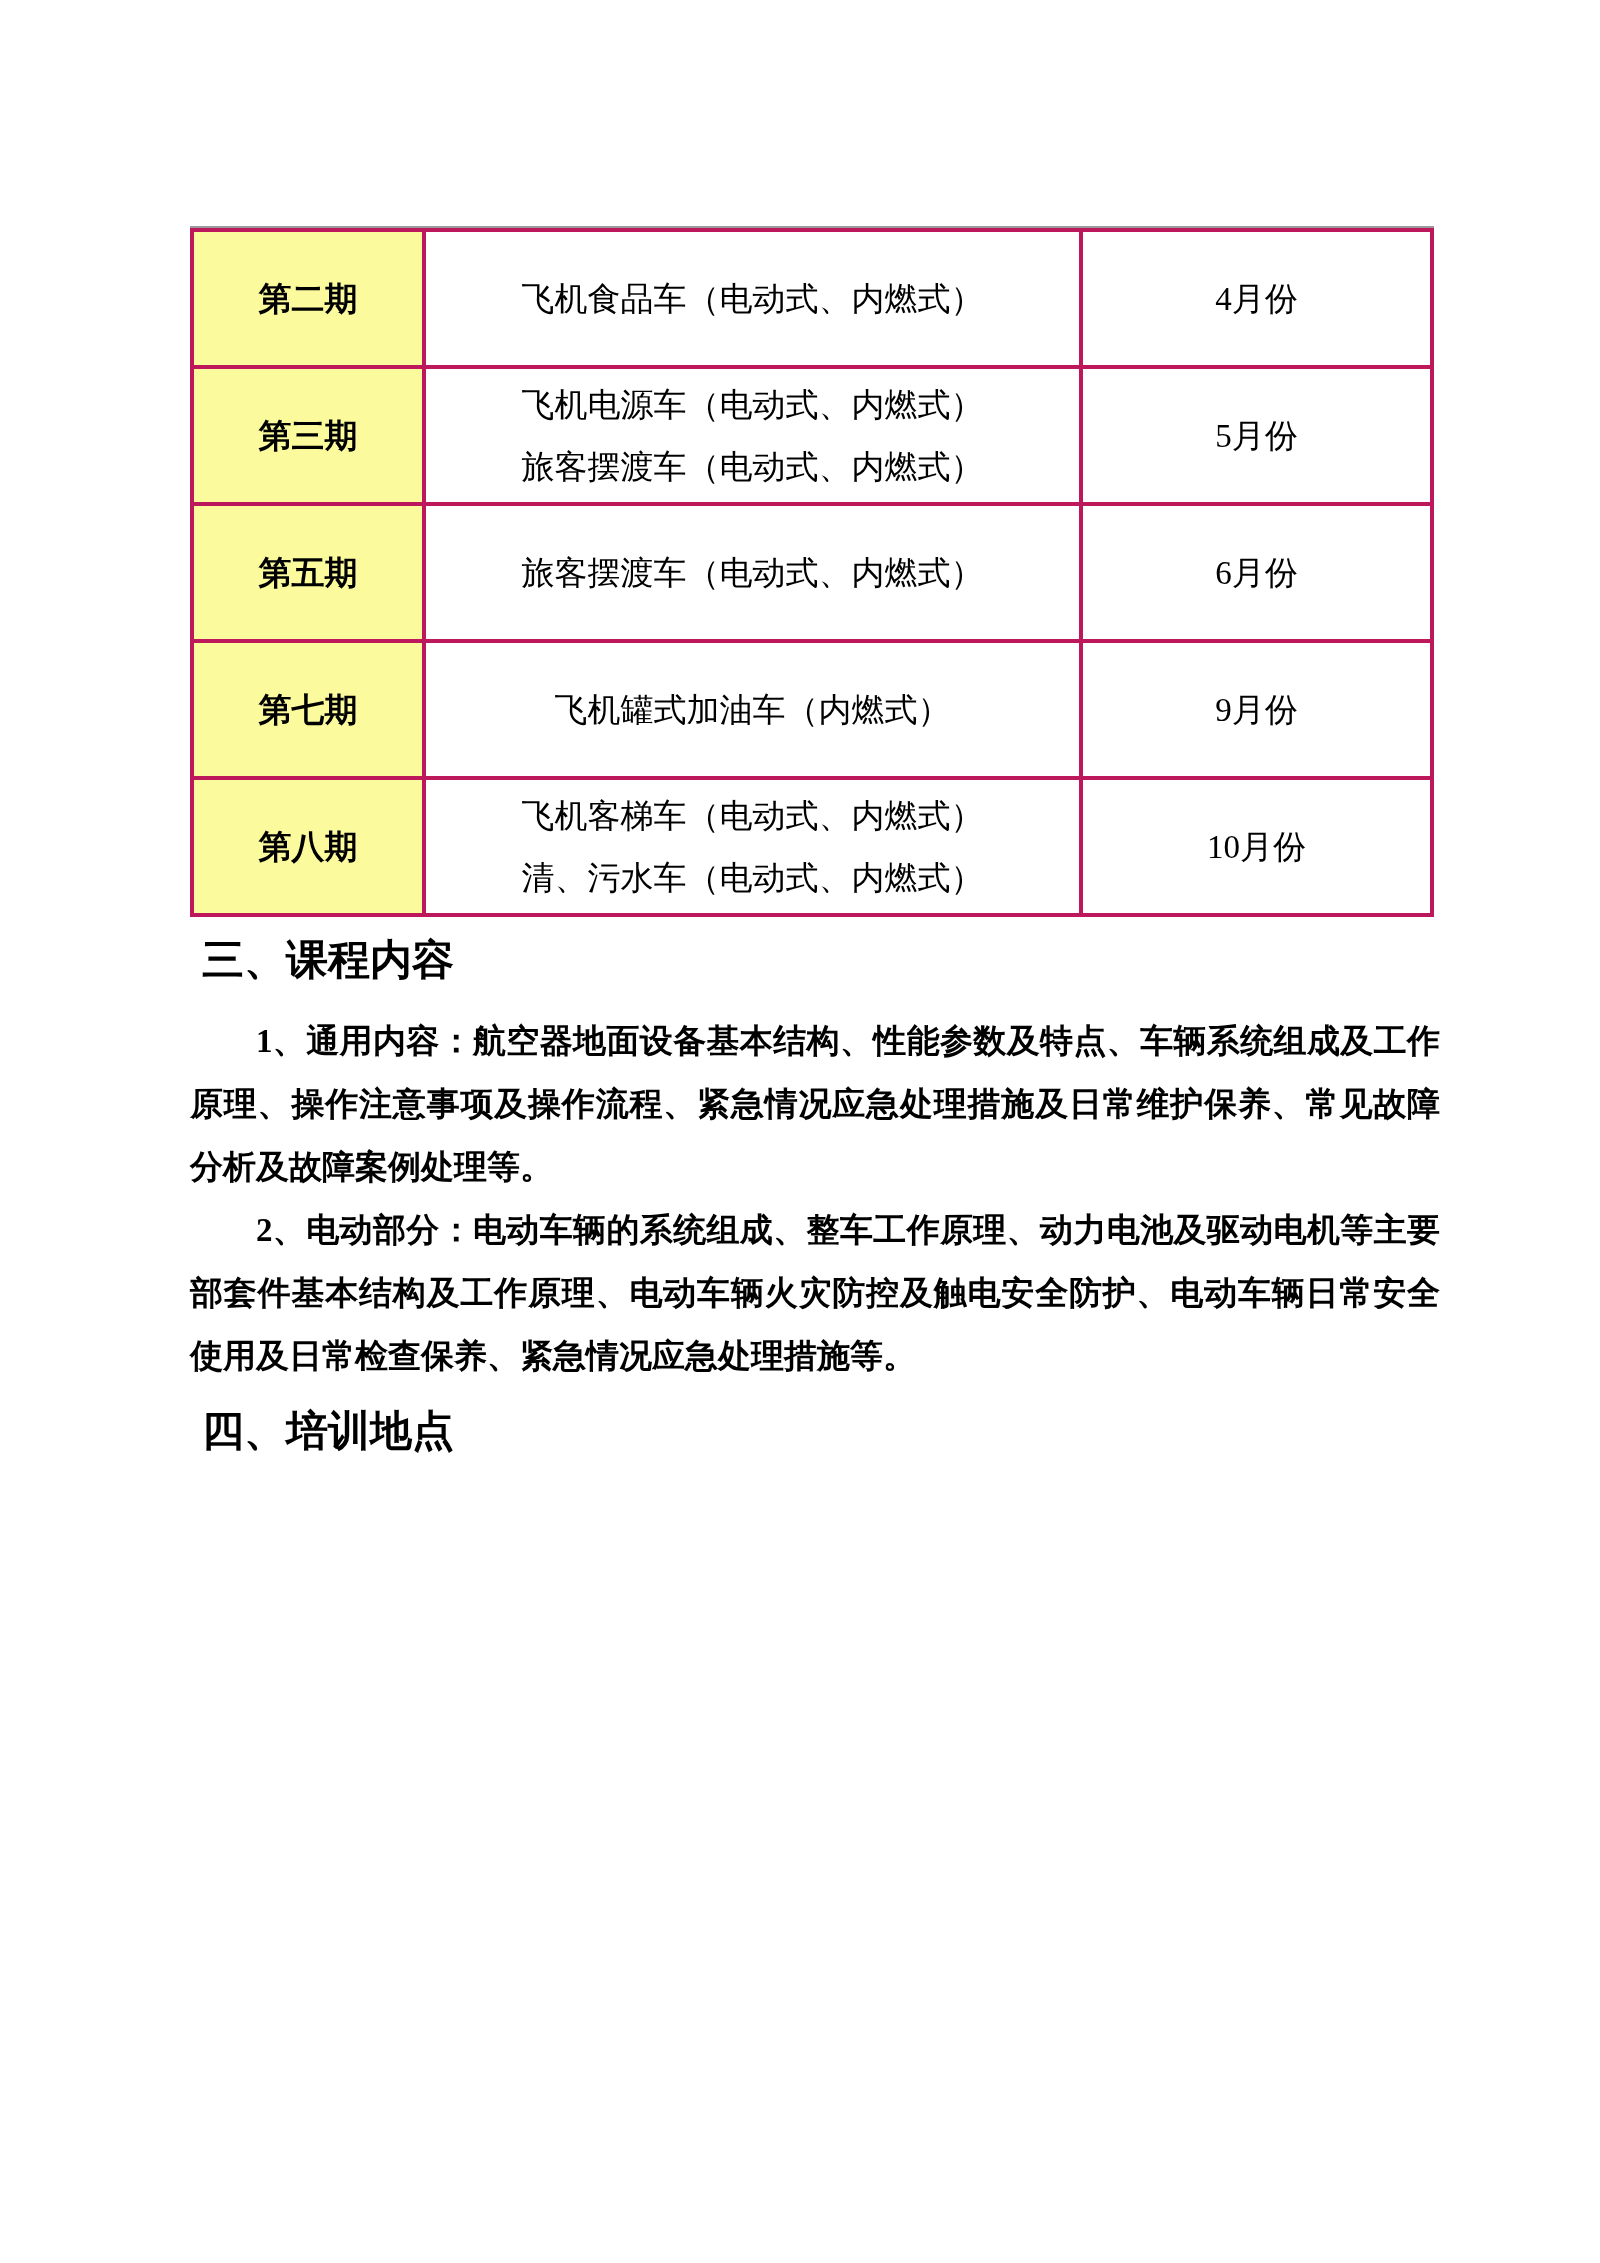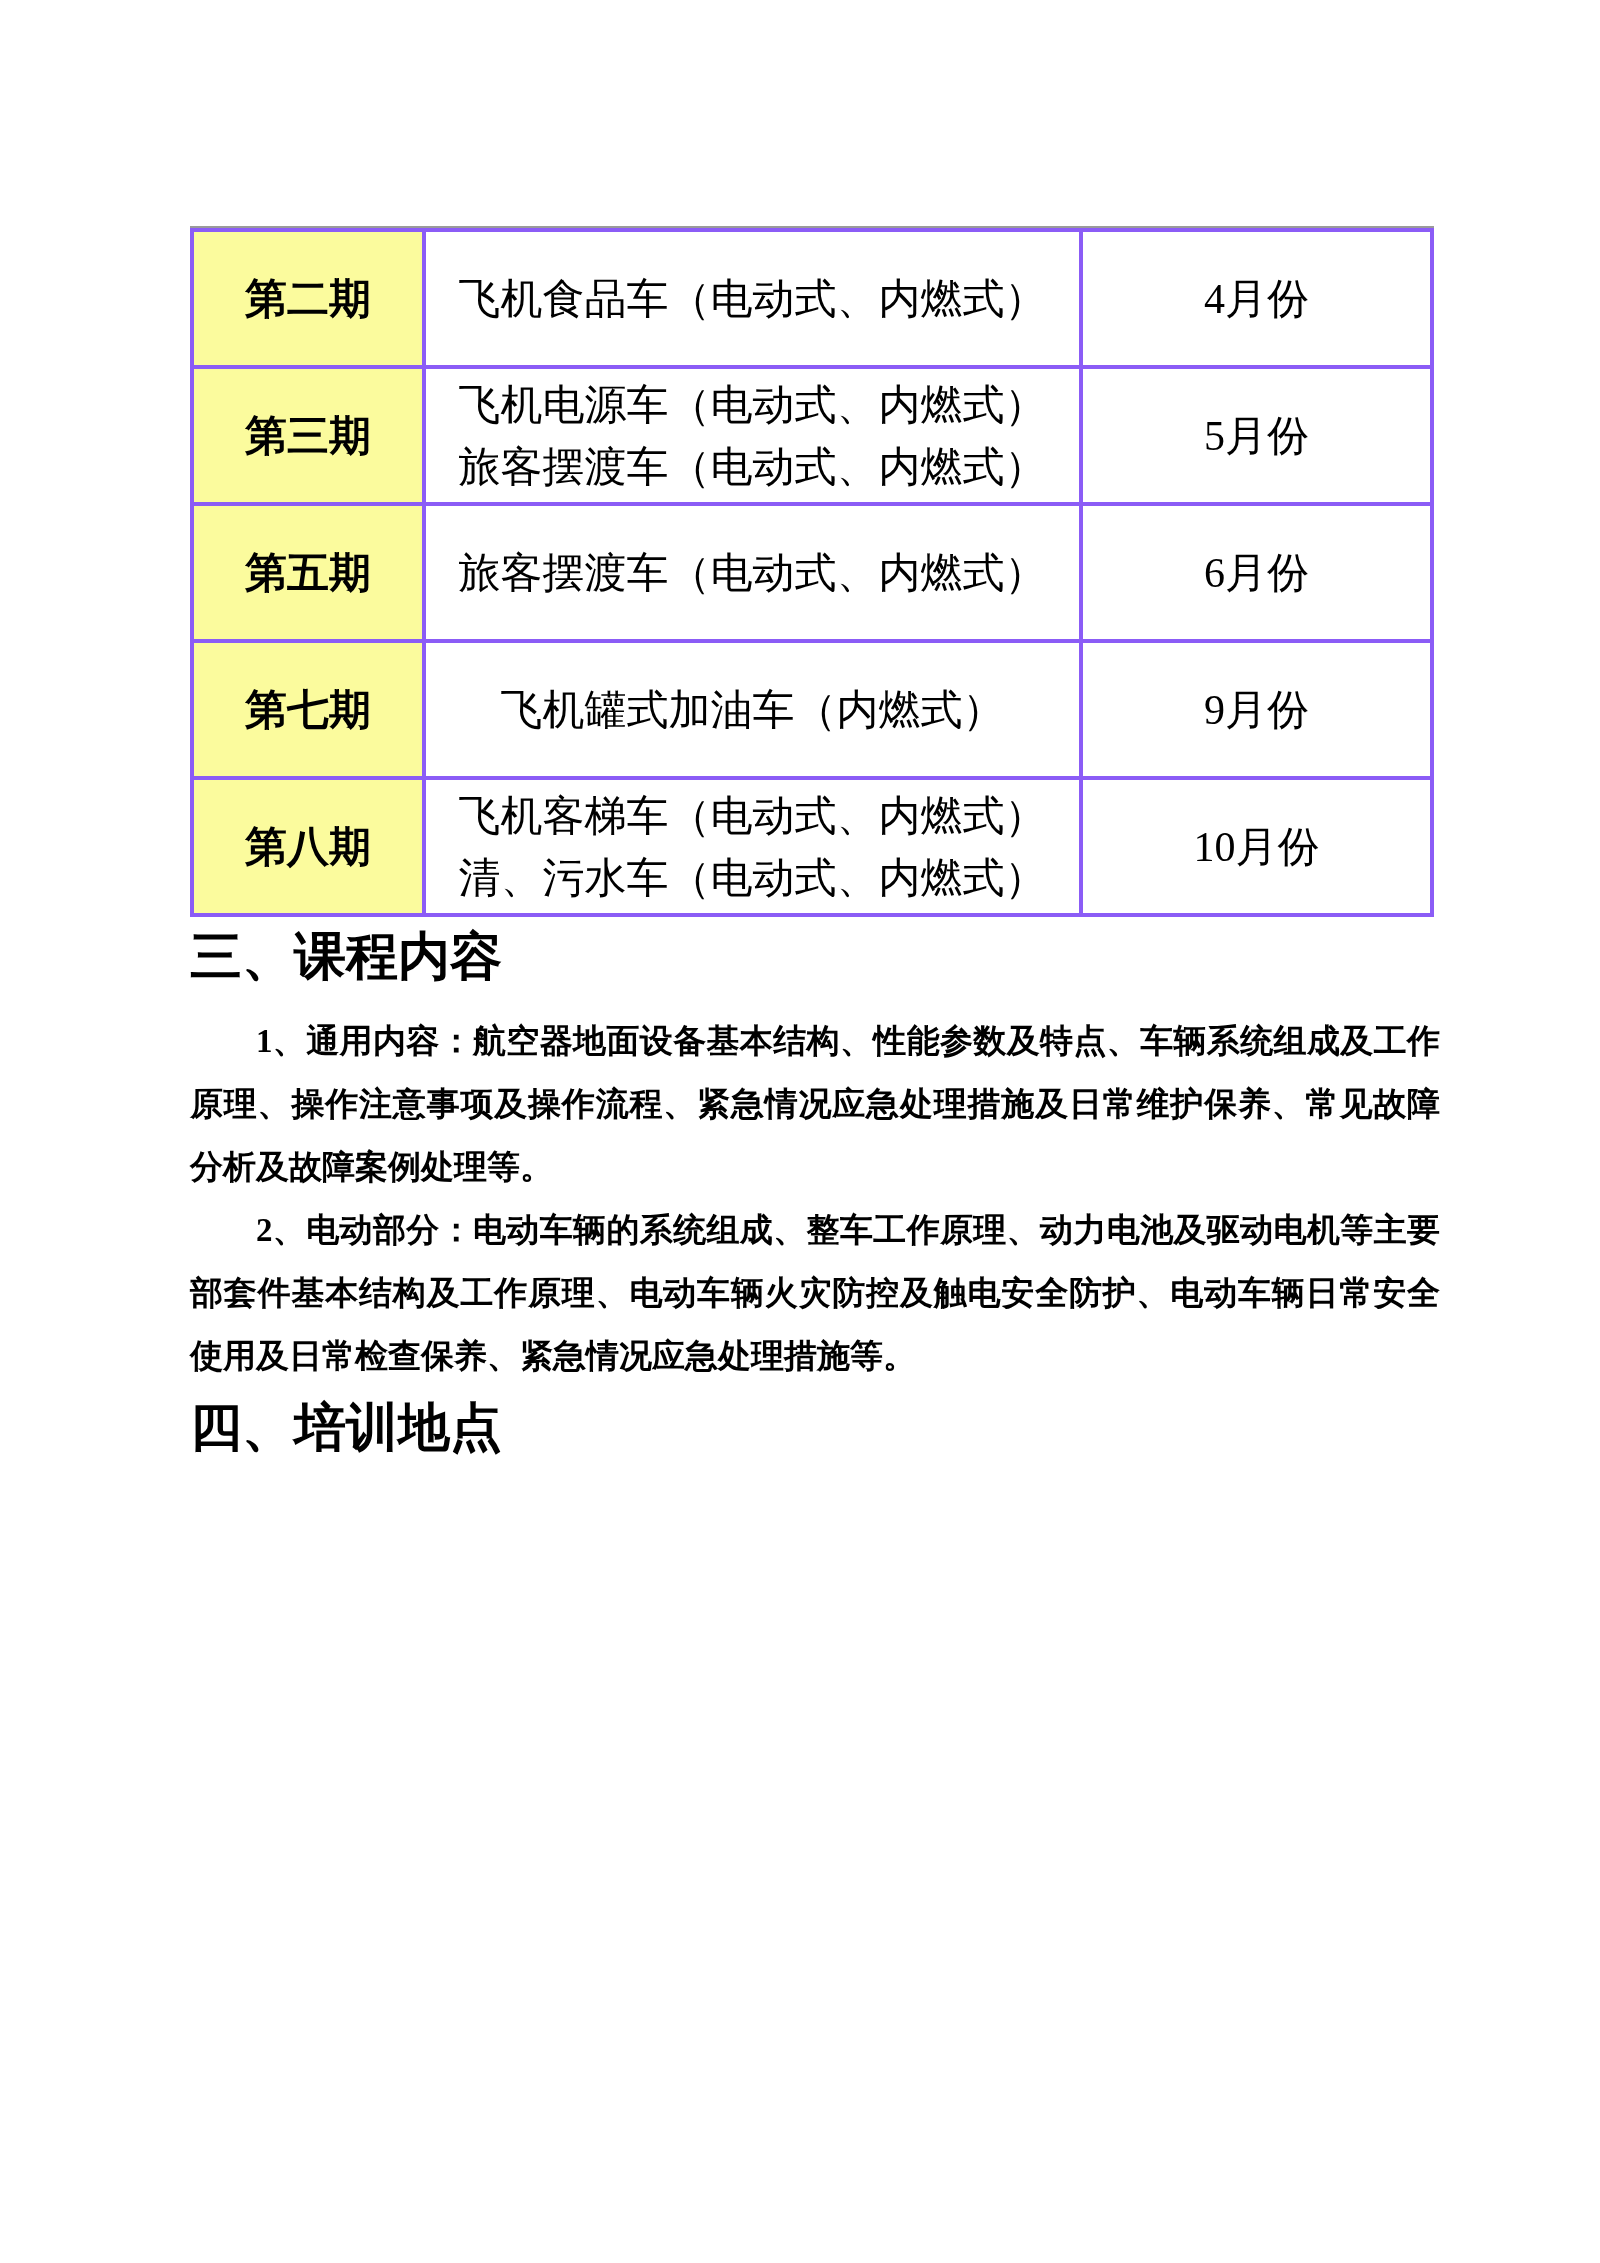--- a/index.html
+++ b/index.html
@@ -23,10 +23,10 @@
     box-shadow: 0 -2px 0 0 #9a9a9a; 
   }
   table.schedule td {
-    border: 4px solid #8b5cf6;
+    border: 4px solid #be185d;
     text-align: center;
     vertical-align: middle;
-    font-size: 42px;
+    font-size: 33px;
     line-height: 62px;
     padding: 0;
   }

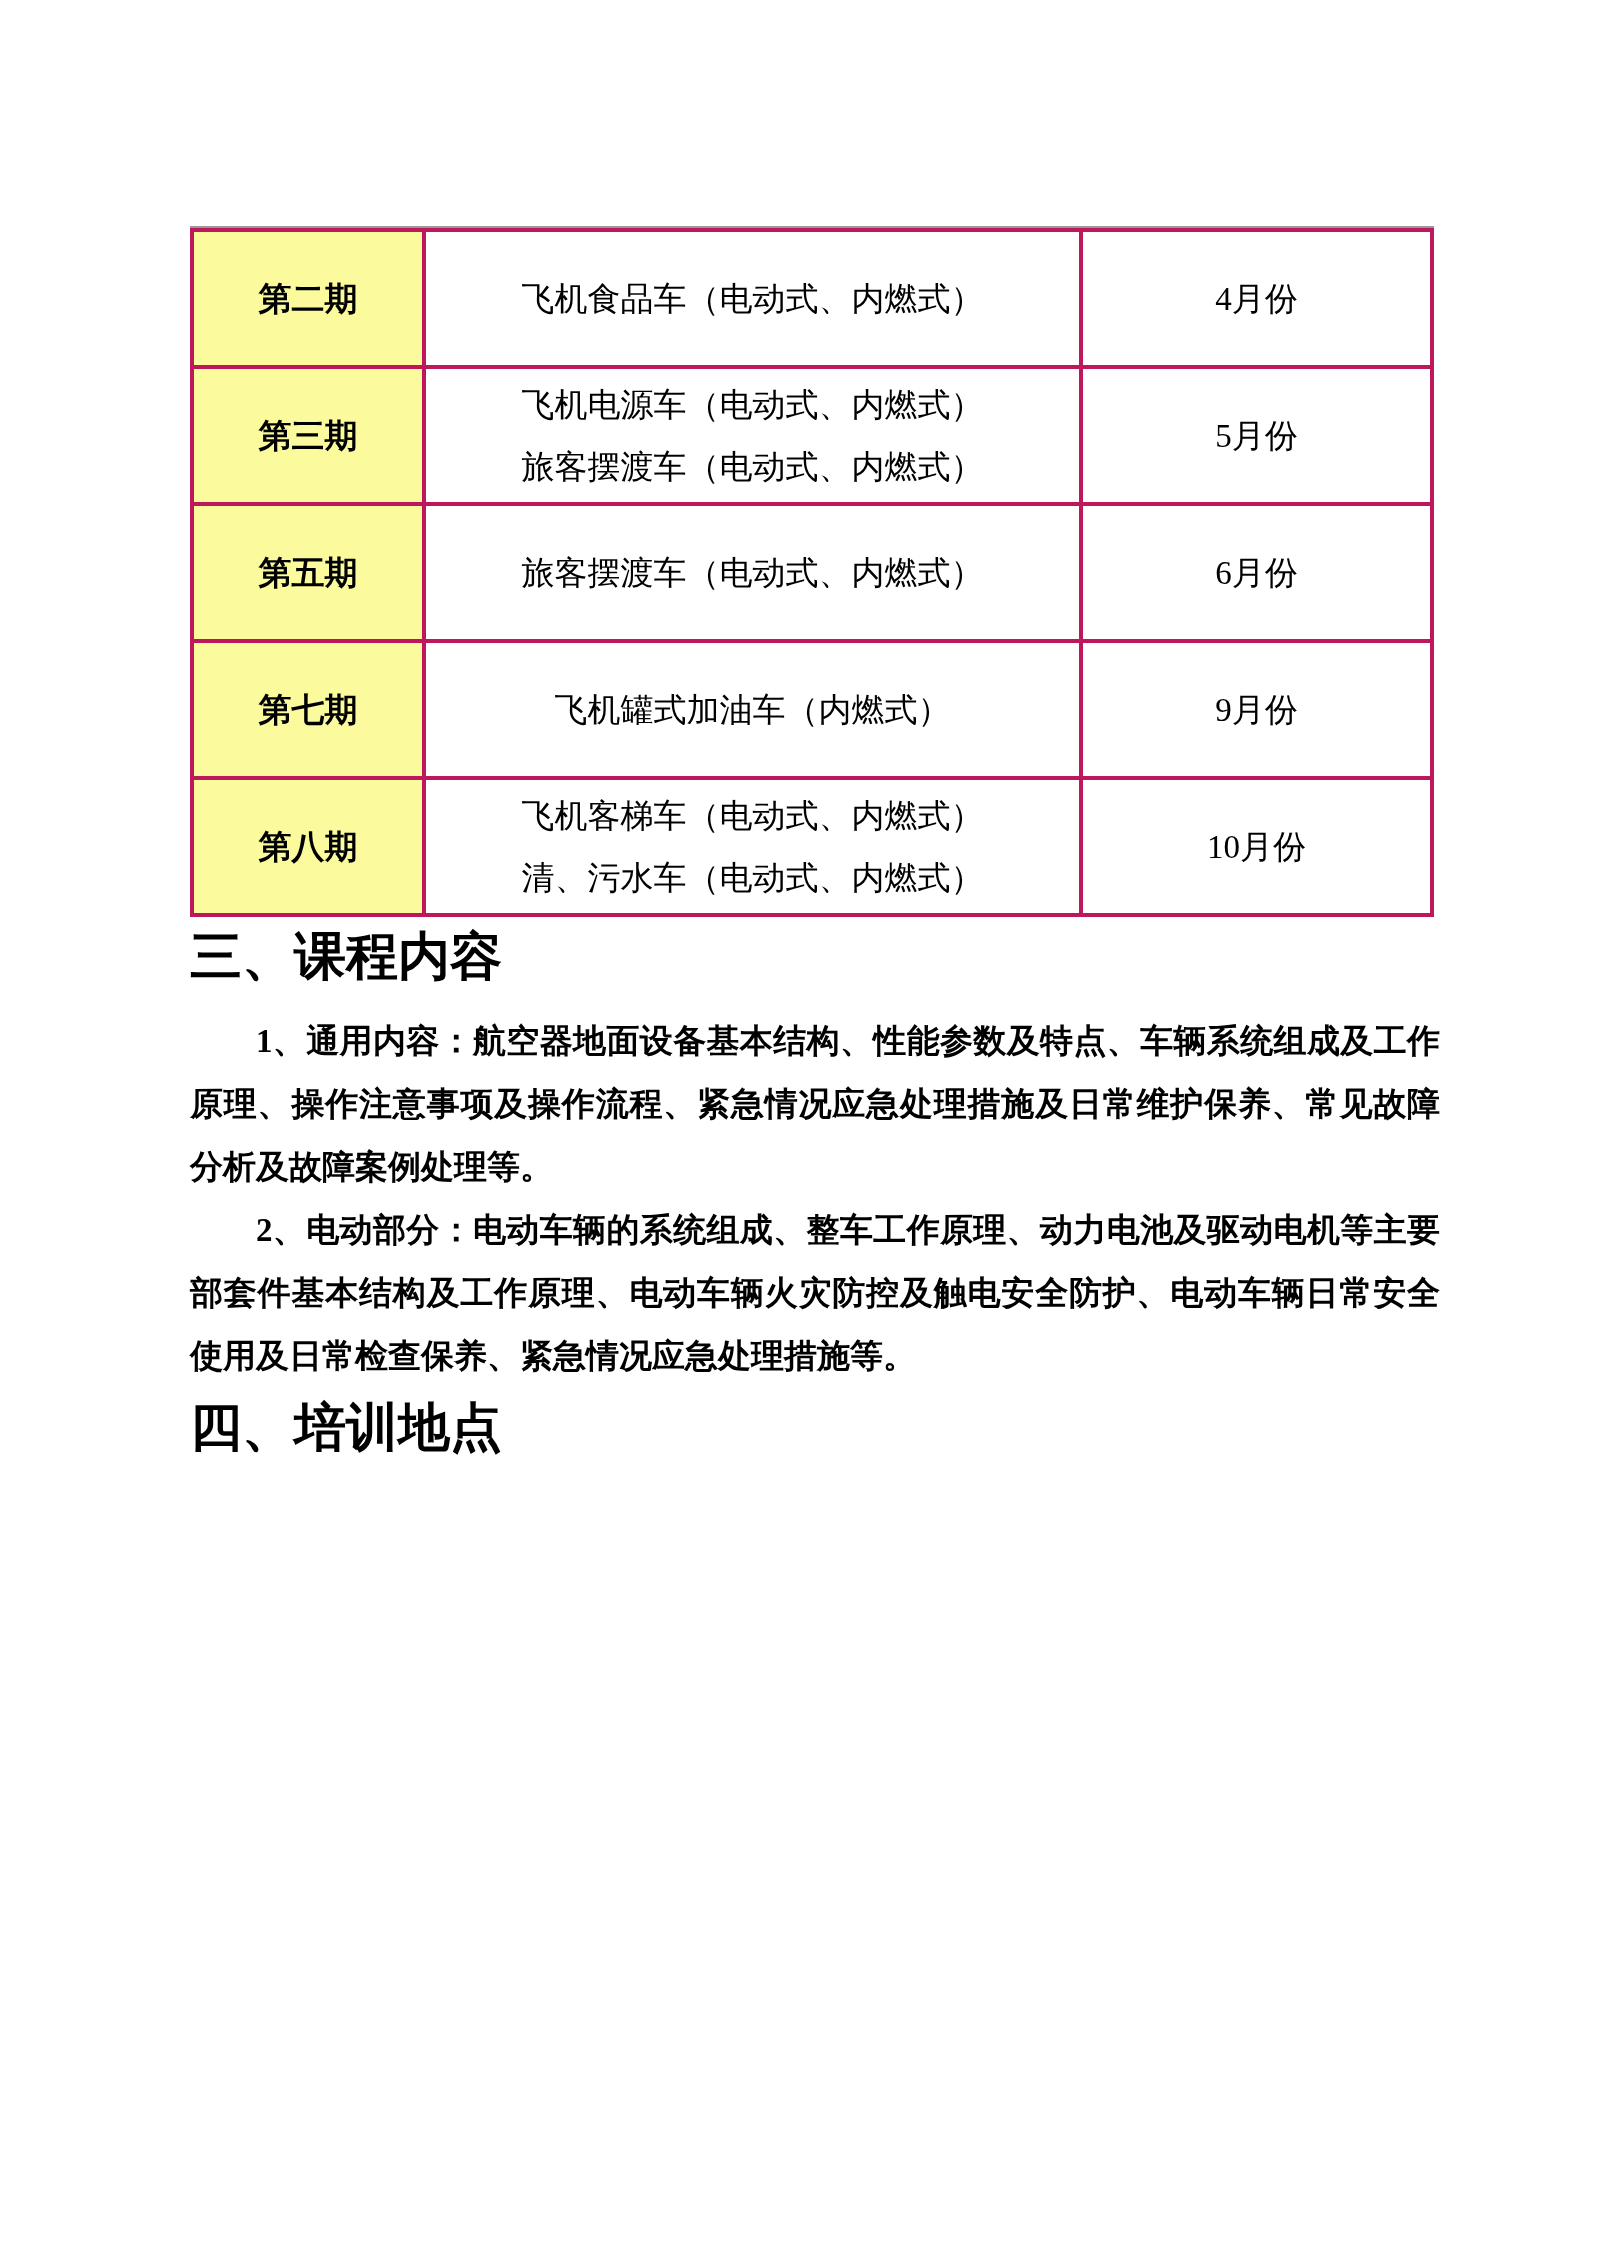--- a/index.html
+++ b/index.html
@@ -38,11 +38,11 @@
   }
   .equip-line { text-align: center; }
   h2.sec-heading {
-    font-family: Liberation Mono, monospace;
-    font-size: 52px;
+    font-family: Liberation Serif, serif;
+    font-size: 42px;
     font-weight: bold;
     line-height: 63px;
-    margin: 12px 0 18px 0;
+    margin: 12px 0 18px 12px;
   }
   p.body-par {
     font-size: 33px;

